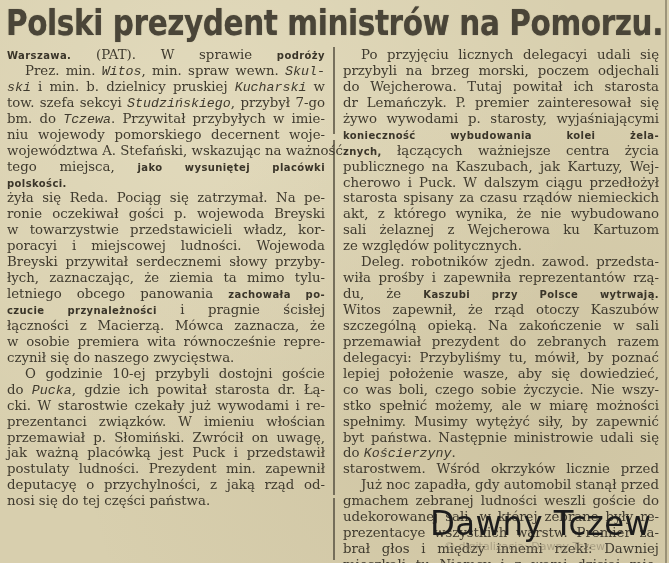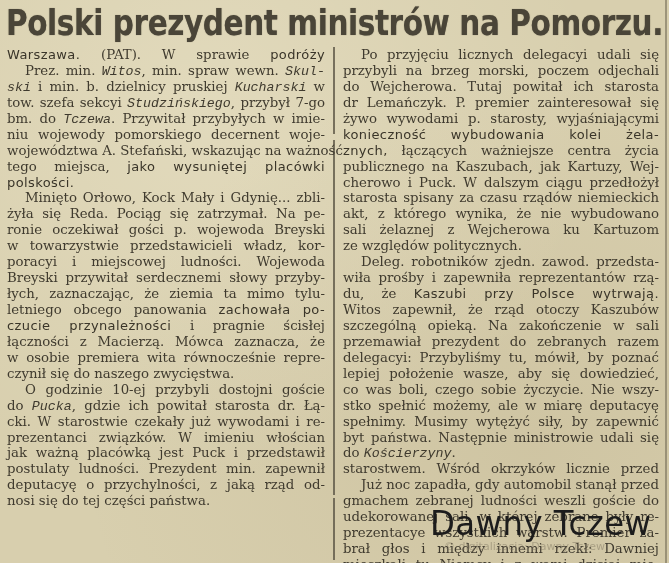--- a/index.html
+++ b/index.html
@@ -45,7 +45,7 @@
           text-align-last: justify; }
   .line.last { text-align-last: left; }
   .line.indent { padding-left: 18px; }
-  .b { font-family: "DejaVu Sans", sans-serif; font-weight: normal; letter-spacing: .4px; font-size: 13px; color: #3a3529; }
+  .b { font-family: "DejaVu Sans", sans-serif; font-weight: bold; letter-spacing: .4px; font-size: 10px; color: #3a3529; }
   .i { font-style: italic; font-family: Liberation Mono, monospace; }
   .watermark {
     position: absolute; left: 430px; top: 505px;

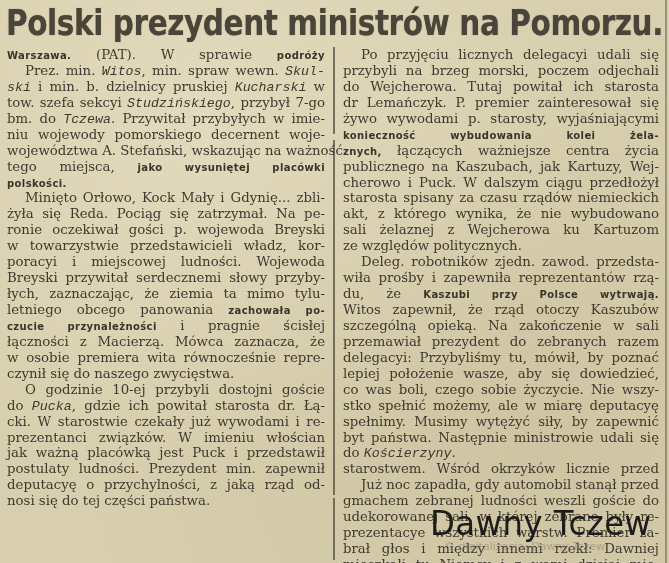--- a/index.html
+++ b/index.html
@@ -80,7 +80,6 @@
       <span class="line"><span>województwa A. Stefański, wskazując na ważność</span></span>
       <span class="line"><span>tego miejsca, </span><span class="b">jako wysuniętej placówki</span></span>
       <span class="line last"><span class="b">polskości.</span></span>
-      <span class="line indent"><span>Minięto Orłowo, Kock Mały i Gdynię... zbli-</span></span>
       <span class="line"><span>żyła się Reda. Pociąg się zatrzymał. Na pe-</span></span>
       <span class="line"><span>ronie oczekiwał gości p. wojewoda Breyski</span></span>
       <span class="line"><span>w towarzystwie przedstawicieli władz, kor-</span></span>

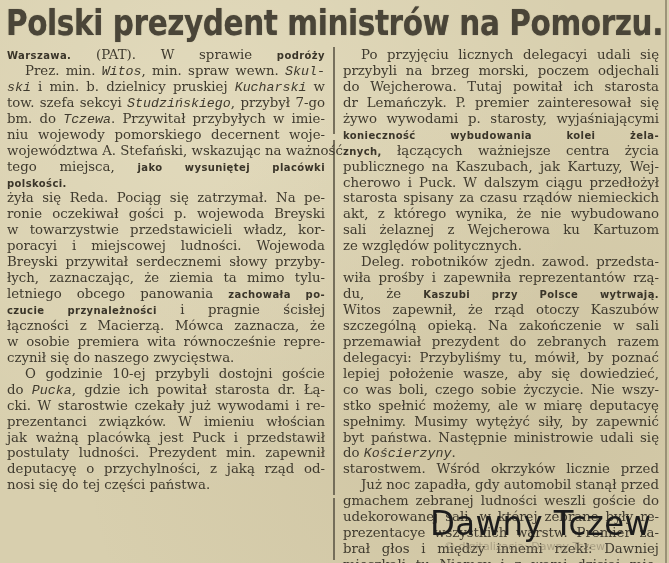--- a/index.html
+++ b/index.html
@@ -123,7 +123,7 @@
       <span class="line"><span>delegacyi: Przybyliśmy tu, mówił, by poznać</span></span>
       <span class="line"><span>lepiej położenie wasze, aby się dowiedzieć,</span></span>
       <span class="line"><span>co was boli, czego sobie życzycie. Nie wszy-</span></span>
-      <span class="line"><span>stko spełnić możemy, ale w miarę deputacyę</span></span>
+      <span class="line"><span>stko spełnić możemy, ale w miarę możności</span></span>
       <span class="line"><span>spełnimy. Musimy wytężyć siły, by zapewnić</span></span>
       <span class="line"><span>byt państwa. Następnie ministrowie udali się</span></span>
       <span class="line last"><span>do </span><span class="i">Kościerzyny</span><span>.</span></span>

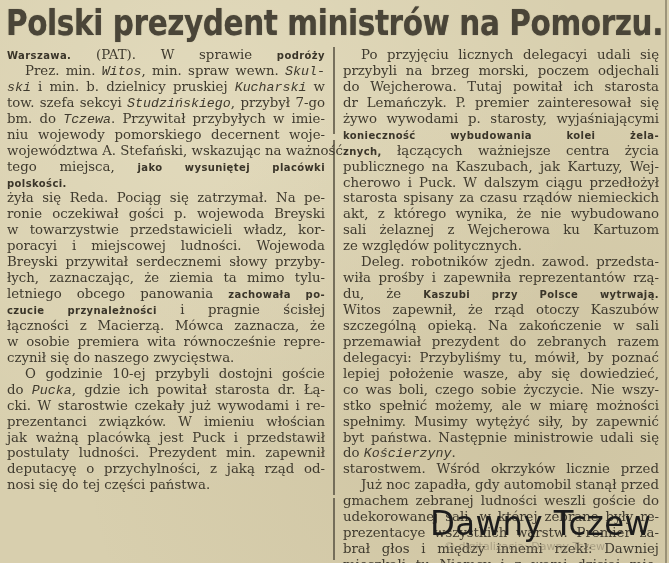--- a/index.html
+++ b/index.html
@@ -95,6 +95,7 @@
       <span class="line"><span>do </span><span class="i">Pucka</span><span>, gdzie ich powitał starosta dr. Łą-</span></span>
       <span class="line"><span>cki. W starostwie czekały już wywodami i re-</span></span>
       <span class="line"><span>prezentanci związków. W imieniu włościan</span></span>
+      <span class="line"><span>przemawiał p. Słomiński. Zwrócił on uwagę,</span></span>
       <span class="line"><span>jak ważną placówką jest Puck i przedstawił</span></span>
       <span class="line"><span>postulaty ludności. Prezydent min. zapewnił</span></span>
       <span class="line"><span>deputacyę o przychylności, z jaką rząd od-</span></span>

